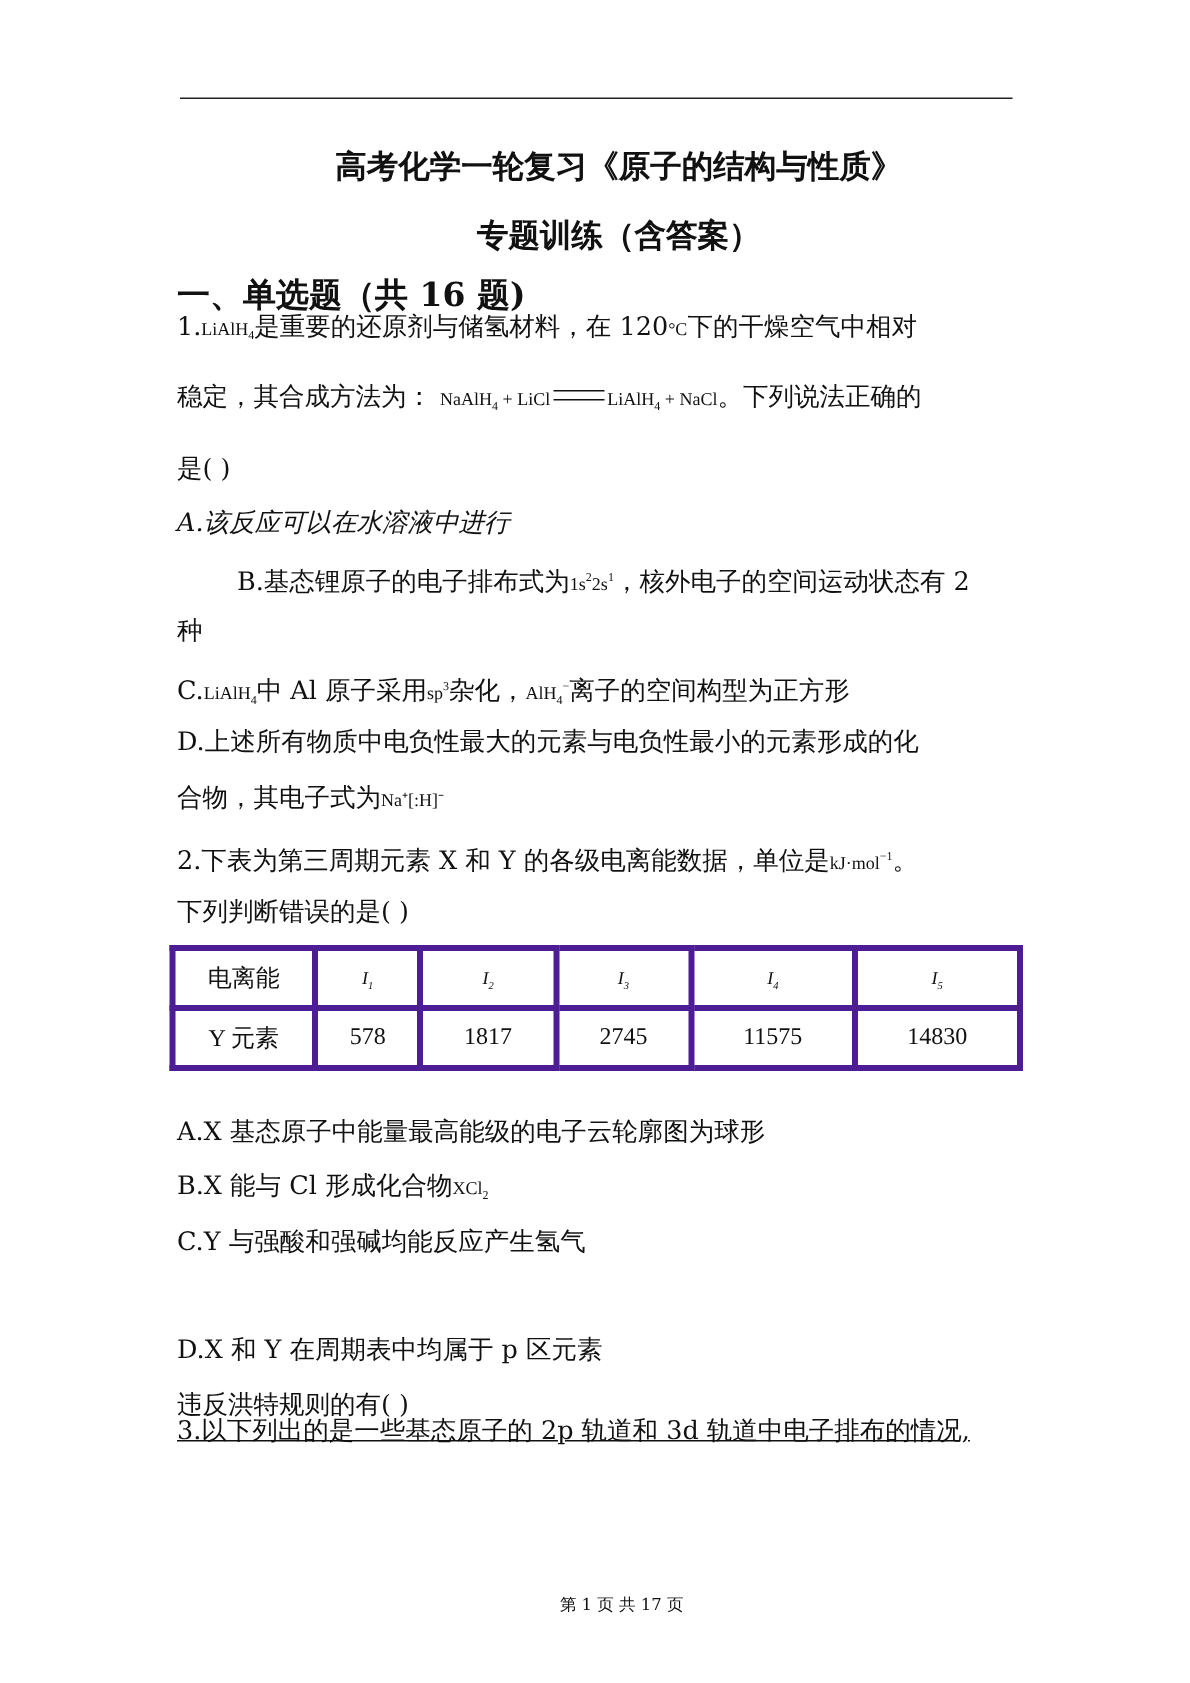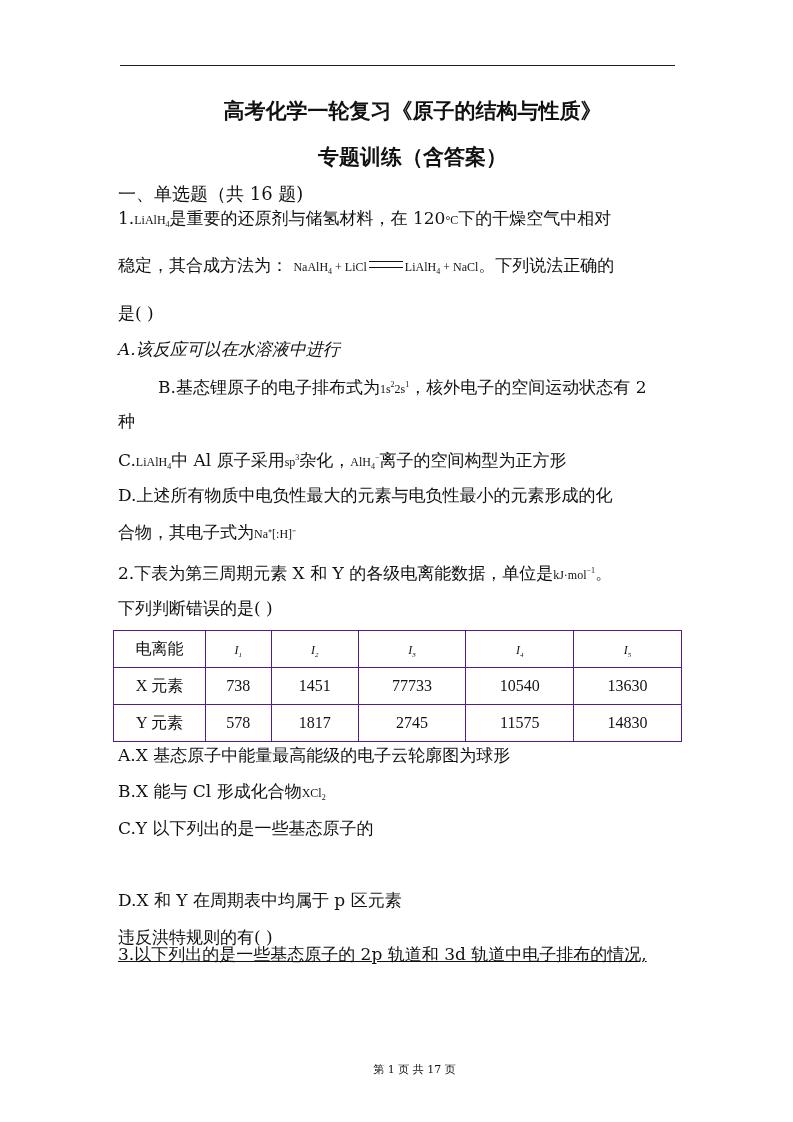--- a/index.html
+++ b/index.html
@@ -9,7 +9,7 @@
   .title { position:absolute; left:0; width:793px; text-align:center; font-weight:bold; font-size:21px;padding-left:16px; }
   .t1 { top:97px; }
   .t2 { top:143px; }
-  .section { position:absolute; left:118px; top:182px; font-weight:normal; font-size:18px; }
+  .section { position:absolute; left:118px; top:182px; font-weight:bold; font-size:22px; }
   .line { position:absolute; left:118px; font-size:17px; white-space:nowrap; line-height:22px; }
   .chem { font-family:"Liberation Serif", serif; font-size:12px; }
   .sub { font-size:8px; vertical-align:-3px; }

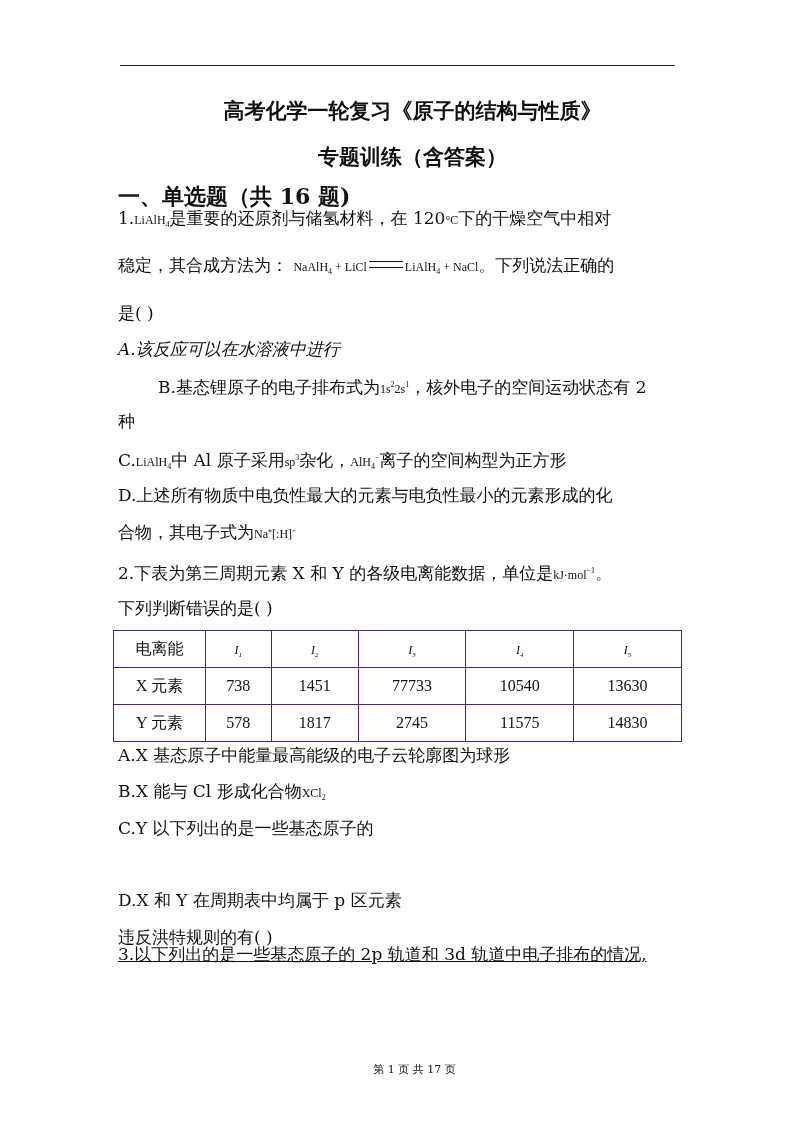--- a/index.html
+++ b/index.html
@@ -16,7 +16,7 @@
   .sup { font-size:8px; vertical-align:6px; }
   .eq { display:inline-block; width:34px; height:5px; border-top:1px solid #111; border-bottom:1px solid #111; vertical-align:3px; margin:0 2px; }
   table.ie { position:absolute; left:113px; top:630px; width:569px; border-collapse:collapse; font-size:16px; }
-  table.ie td { border:1px solid #4c1d95; height:36px; text-align:center; padding:0; font-family:"Liberation Serif", serif; }
+  table.ie td { border:4px solid #4c1d95; height:36px; text-align:center; padding:0; font-family:"Liberation Serif", serif; }
   table.ie td.first { width:91px; }
   .ital { font-style:italic; font-size:12px; }
   .ital .sub { font-size:7px; }

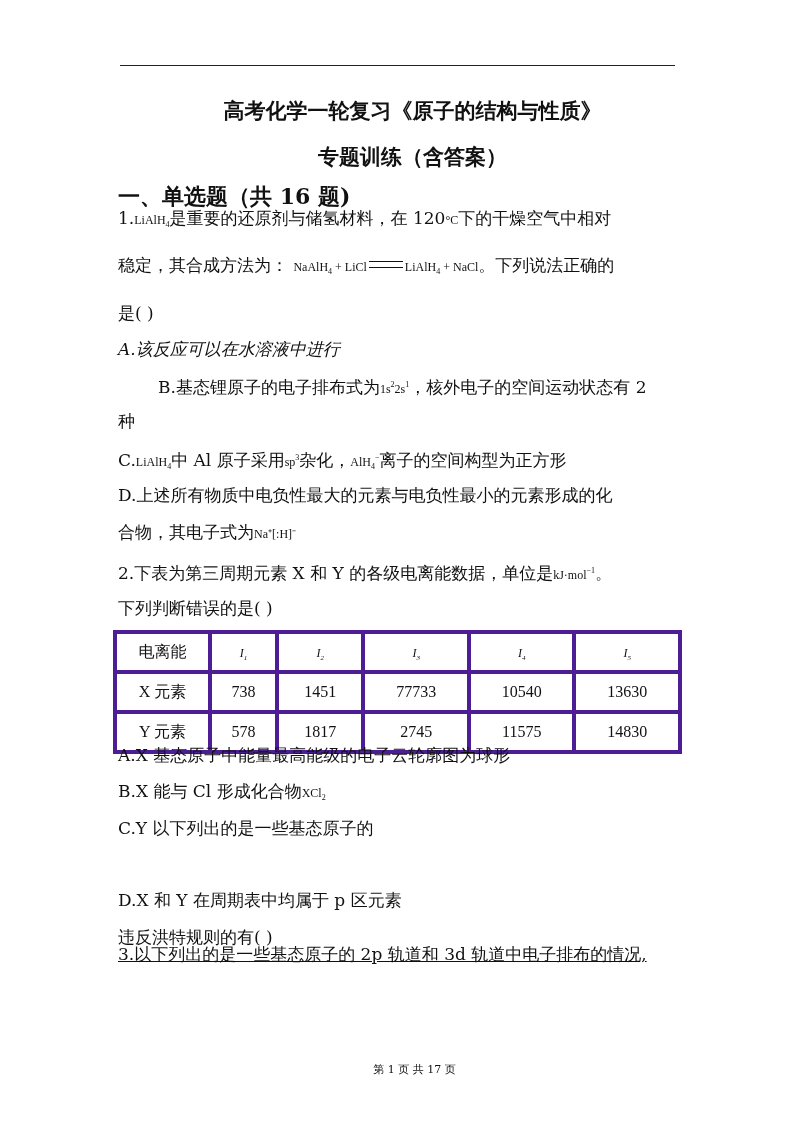--- a/index.html
+++ b/index.html
@@ -68,14 +68,6 @@
     <td><span class="ital"><span>I</span><span class="sub">5</span></span></td>
   </tr>
   <tr>
-    <td class="first">X 元素</td>
-    <td>738</td>
-    <td>1451</td>
-    <td>77733</td>
-    <td>10540</td>
-    <td>13630</td>
-  </tr>
-  <tr>
     <td class="first">Y 元素</td>
     <td>578</td>
     <td>1817</td>

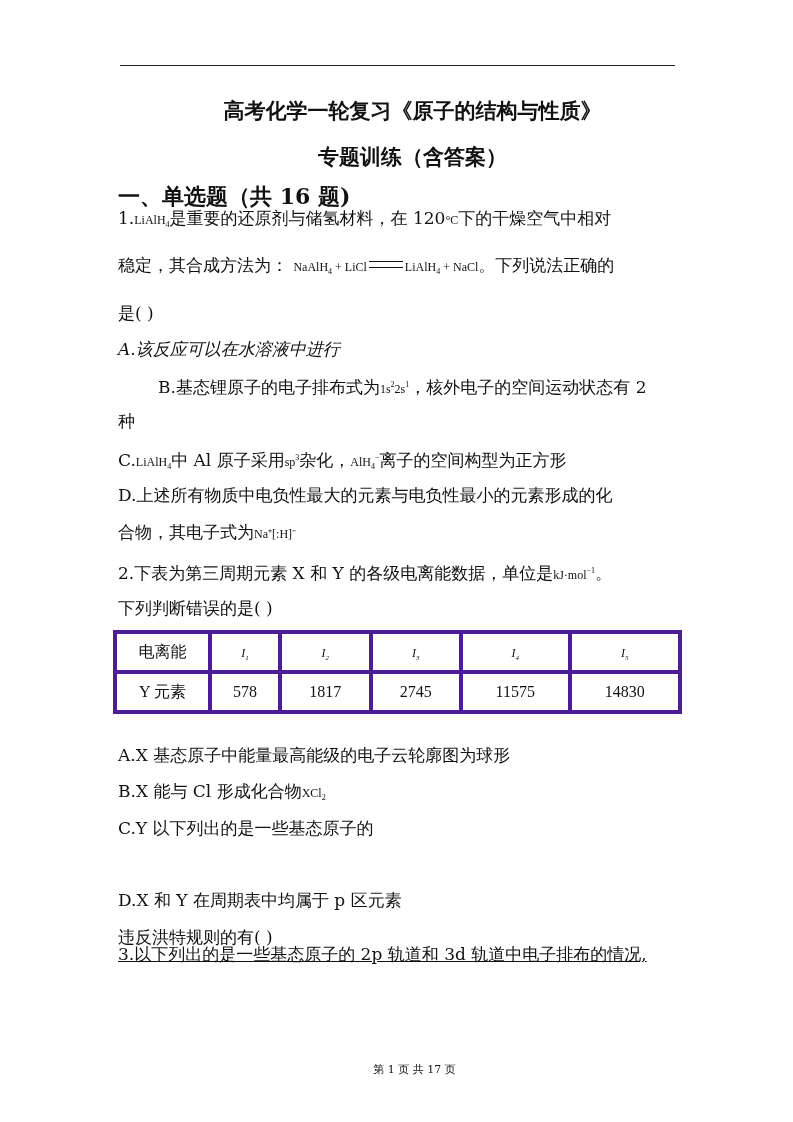--- a/index.html
+++ b/index.html
@@ -82,7 +82,7 @@
 <div class="line" style="top:780px;">
   <span>B.X 能与 Cl 形成化合物</span><span class="chem"><span>XCl</span><span class="sub">2</span></span>
 </div>
-<div class="line" style="top:817px;">C.Y 以下列出的是一些基态原子的</div>
+<div class="line" style="top:817px;">C.Y 与强酸和强碱均能反应产生氢气</div>
 <div class="line" style="top:853px;margin-top:36px;">D.X 和 Y 在周期表中均属于 p 区元素</div>
 
 <div class="line" style="top:943px;text-decoration:underline;">3.以下列出的是一些基态原子的 2p 轨道和 3d 轨道中电子排布的情况,</div>

